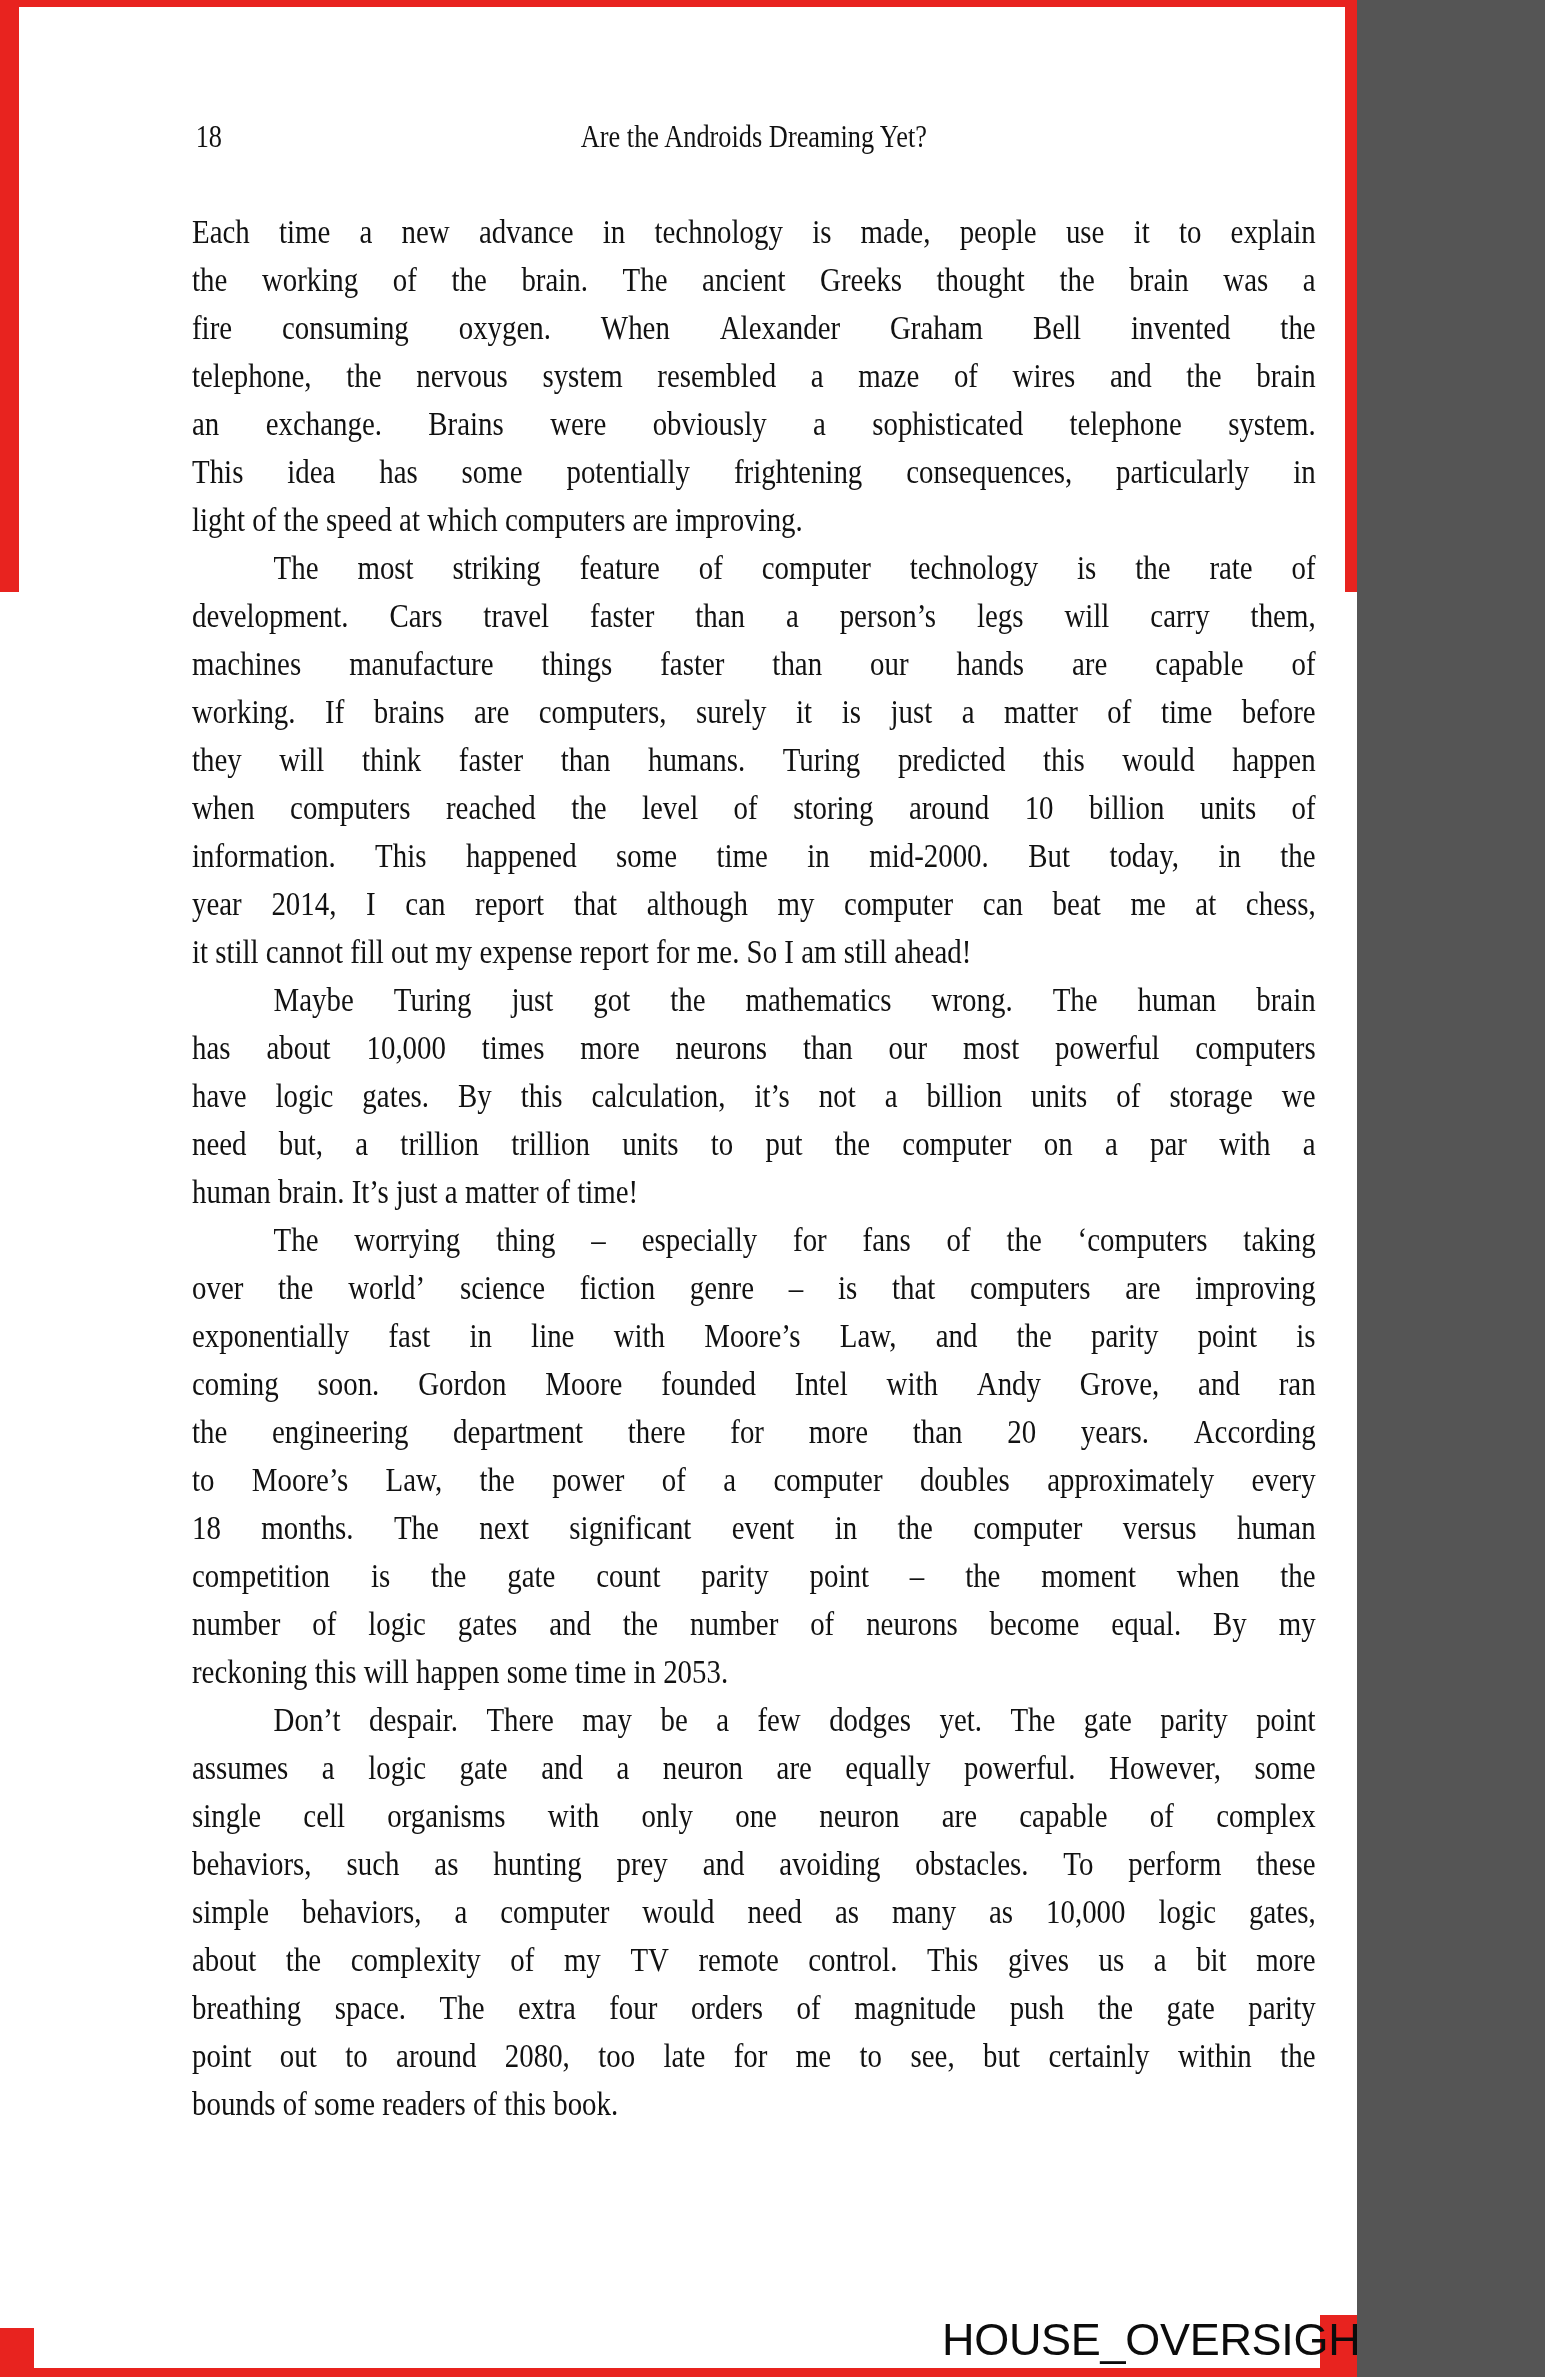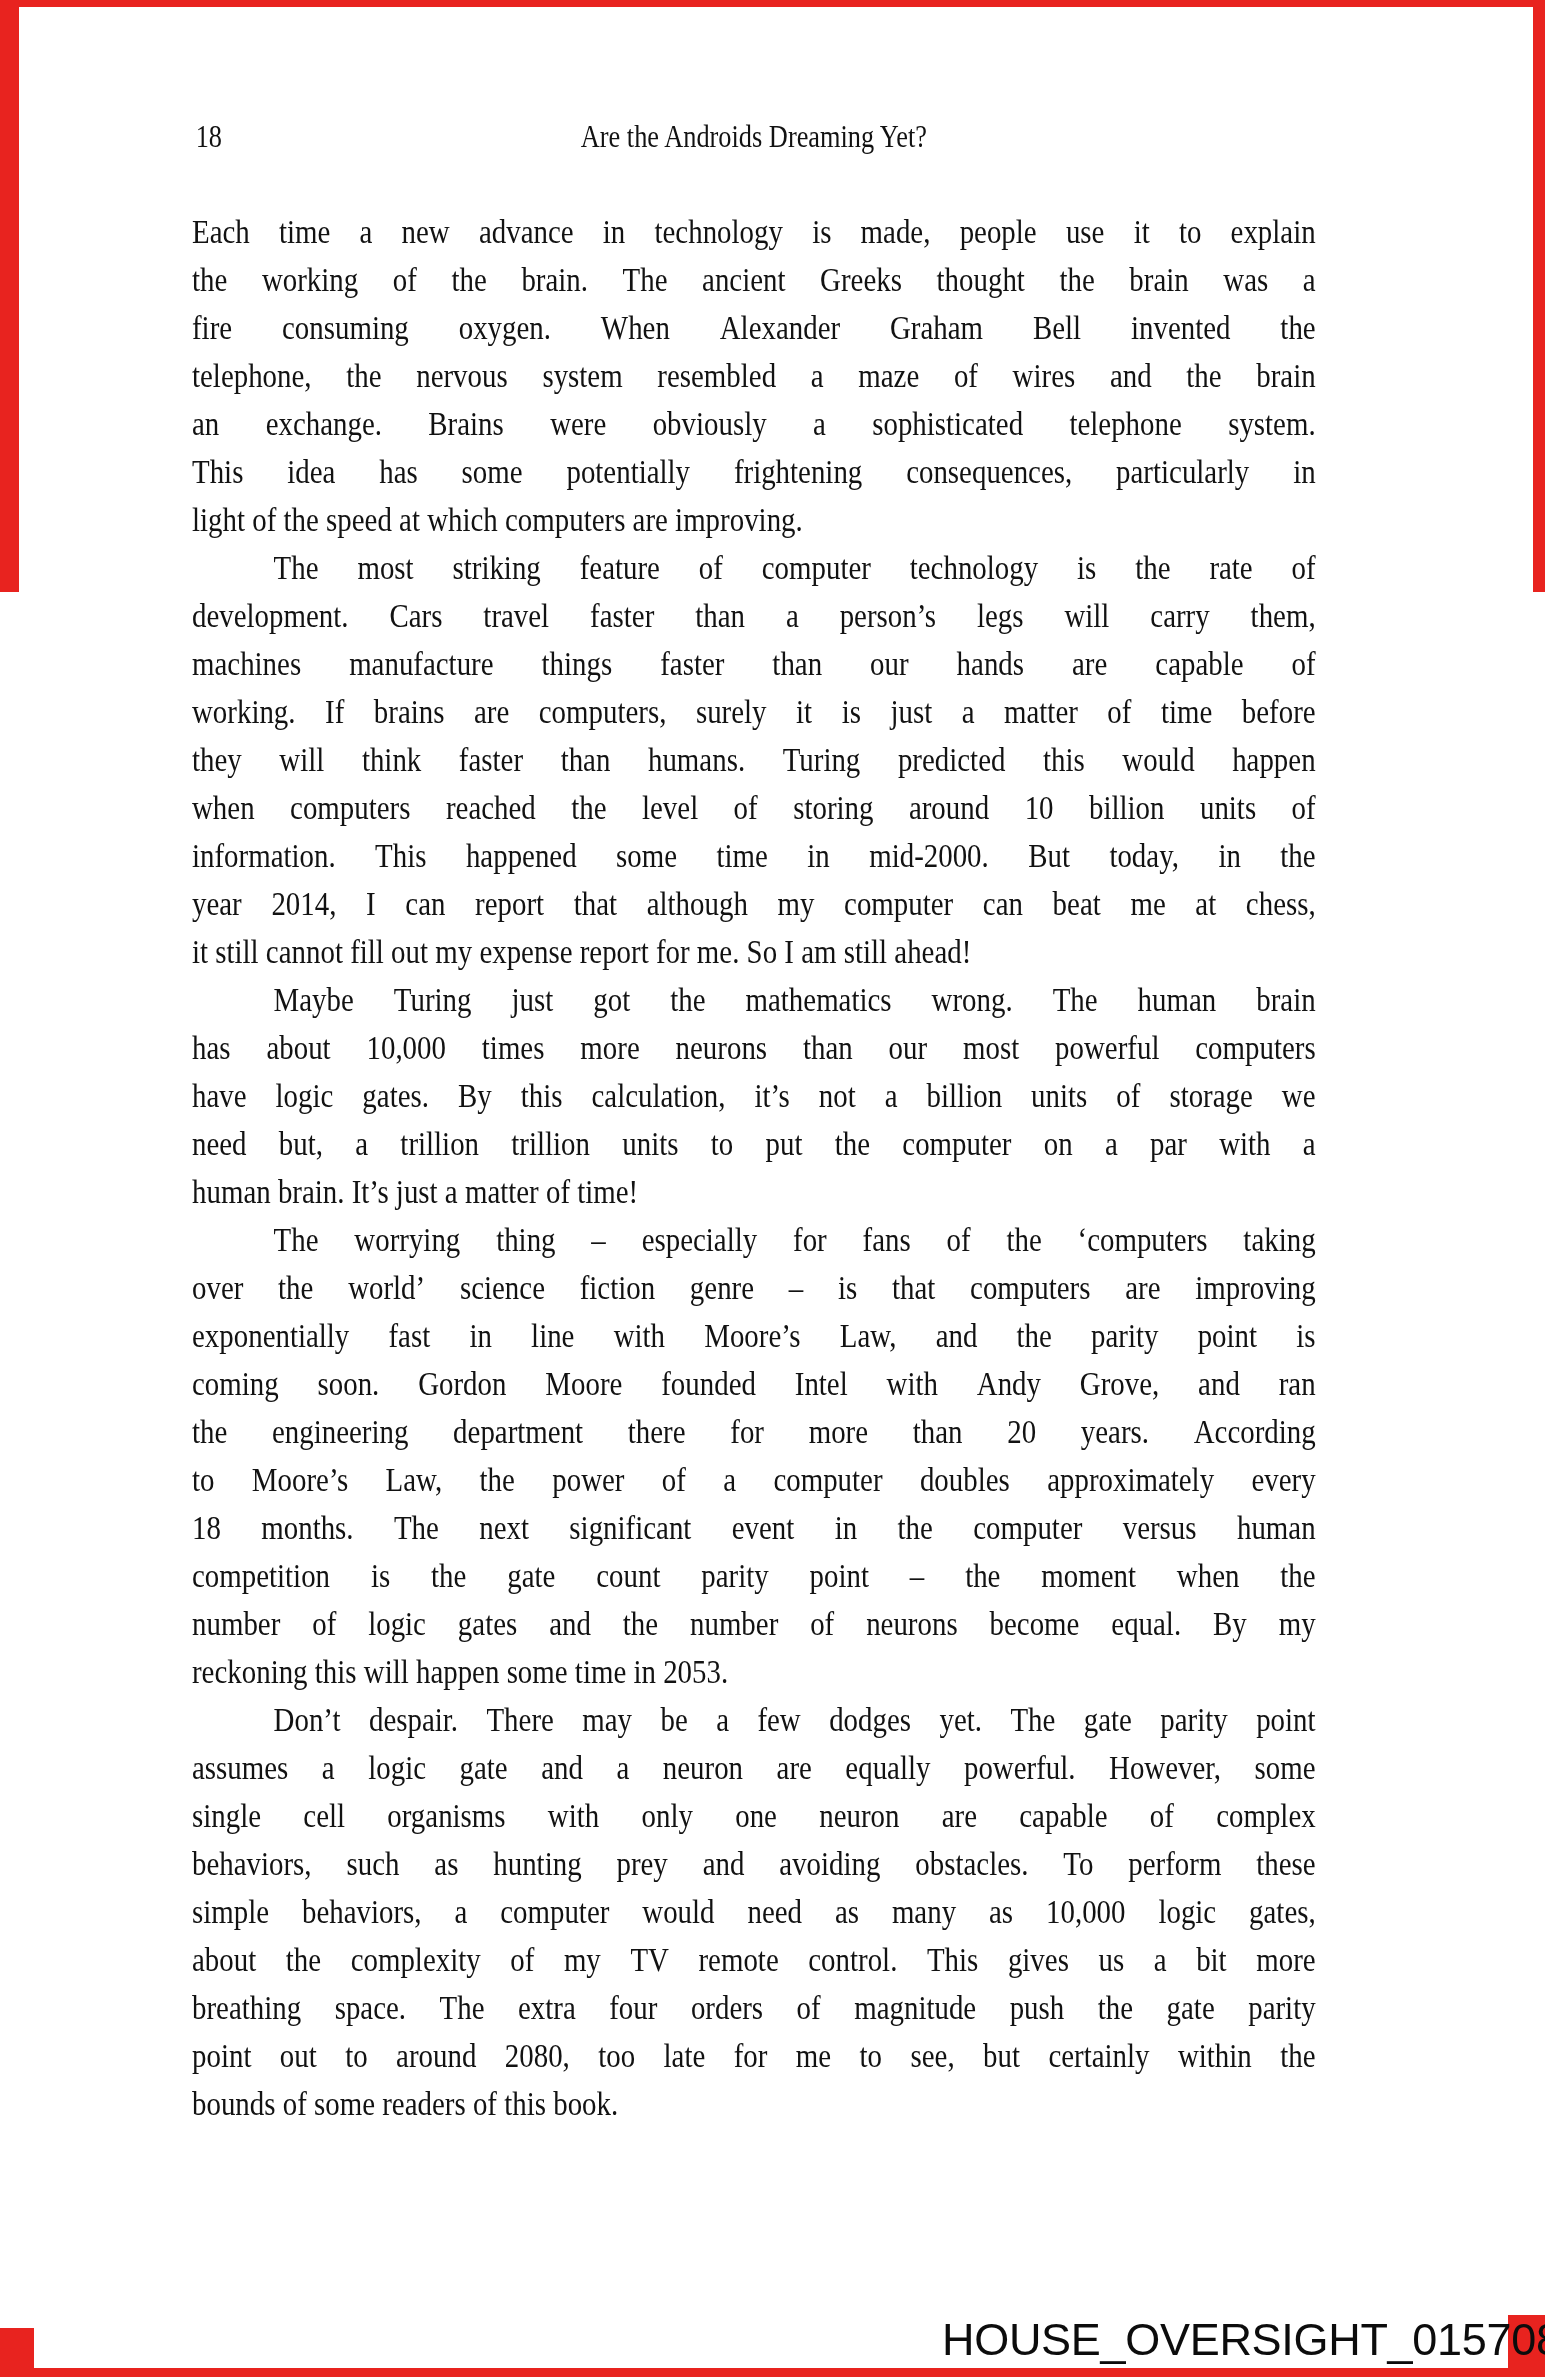--- a/index.html
+++ b/index.html
@@ -6,7 +6,7 @@
   body{background:#555;}
   #page{
     position:relative;
-    width:1545px;height:2377px;
+    width:1357px;height:2377px;
     background:#ffffff;
     overflow:hidden;
     font-family:"Liberation Serif", serif;

